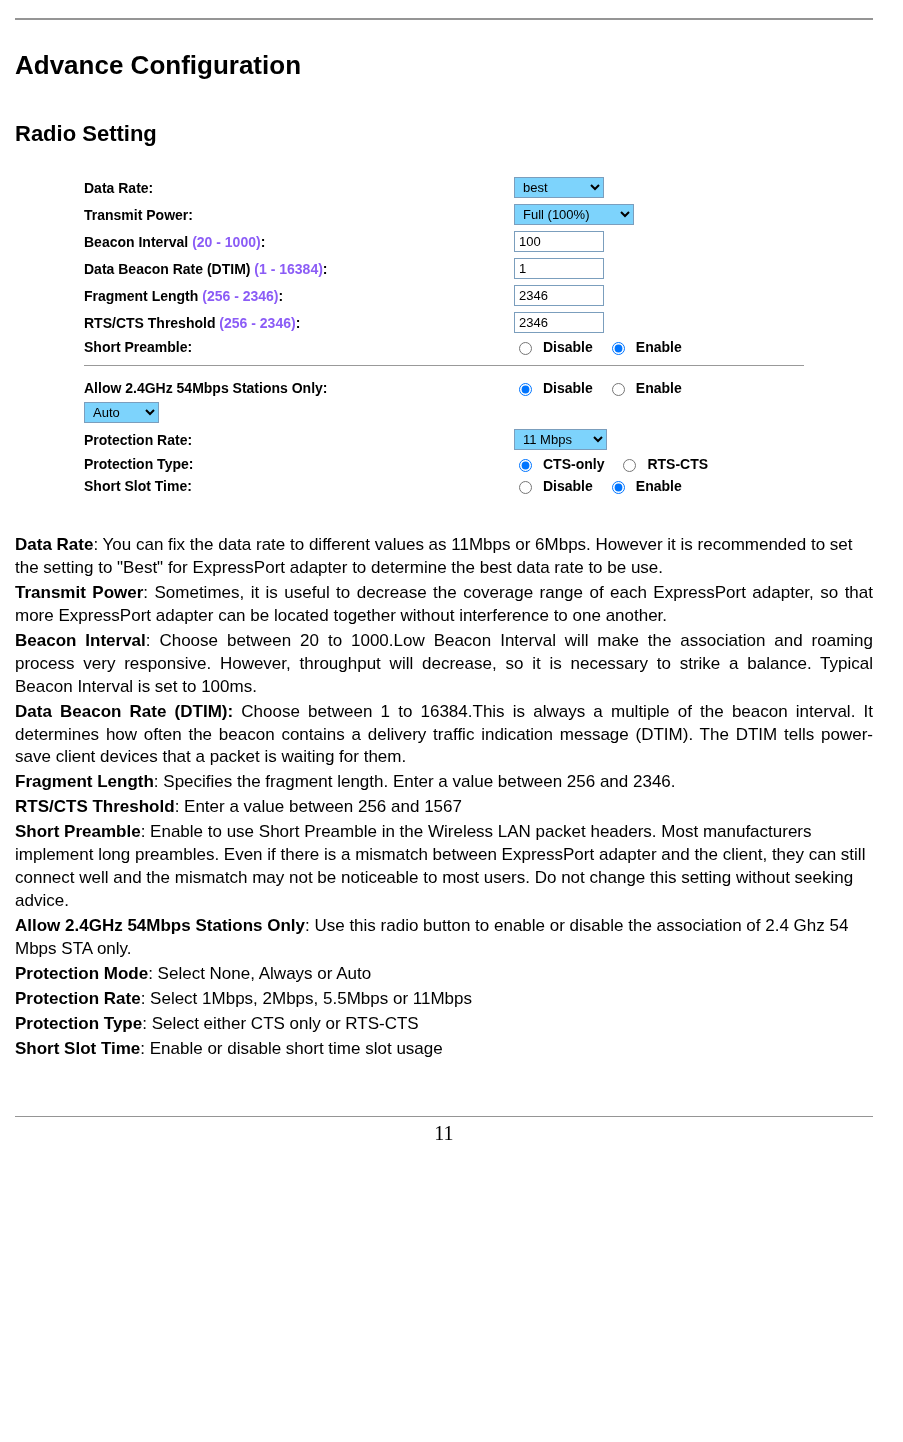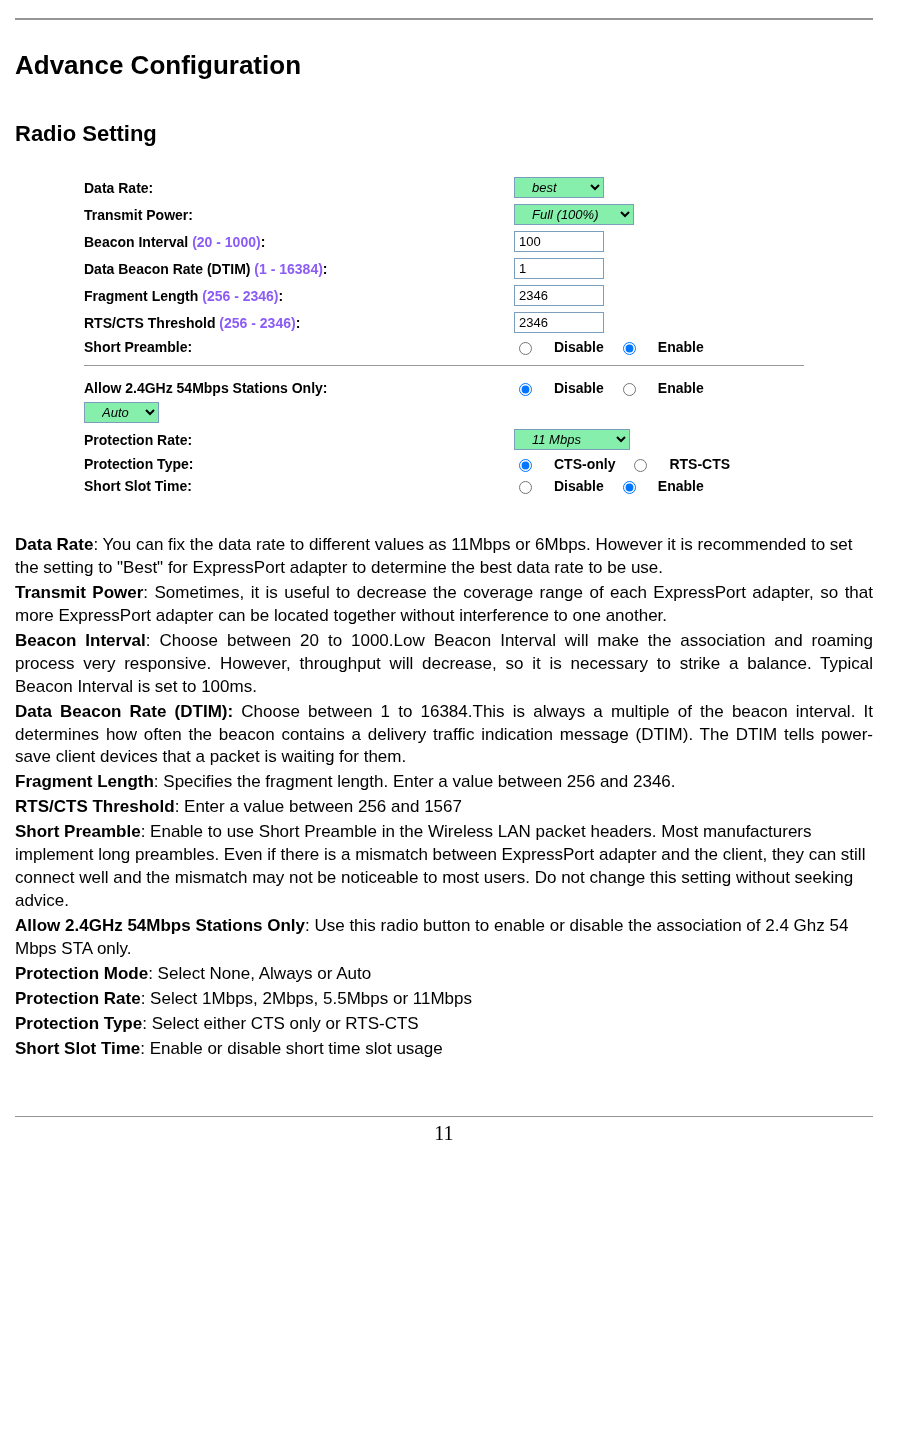--- a/index.html
+++ b/index.html
@@ -56,10 +56,9 @@
   select {
     font-family: Arial, sans-serif;
     font-size: 13px;
-    background: #86efac;
+    background: #7dd3fc;
     border: 1px solid #7b9ebd;
-    padding: 1px 13px;
-    font-style: italic;
+    padding: 1px 4px;
   }
   input[type="text"] {
     font-family: Arial, sans-serif;

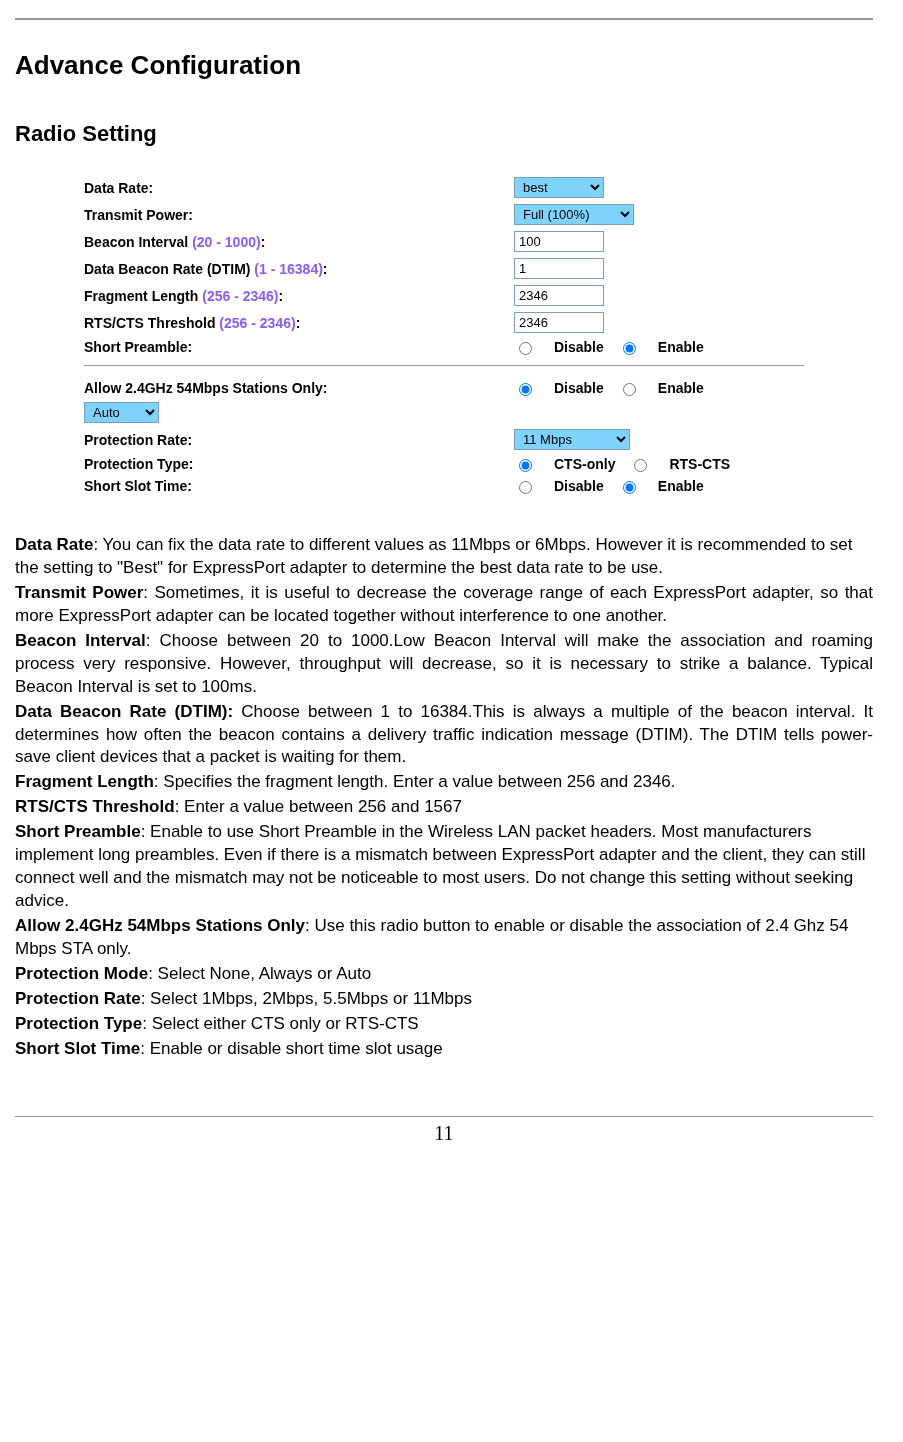--- a/index.html
+++ b/index.html
@@ -73,7 +73,7 @@
     margin-right: 8px;
     display:inline-flex;
     align-items:center;
-    gap:19px;
+    gap:8px;
   }
   hr.sep {
     border: none;

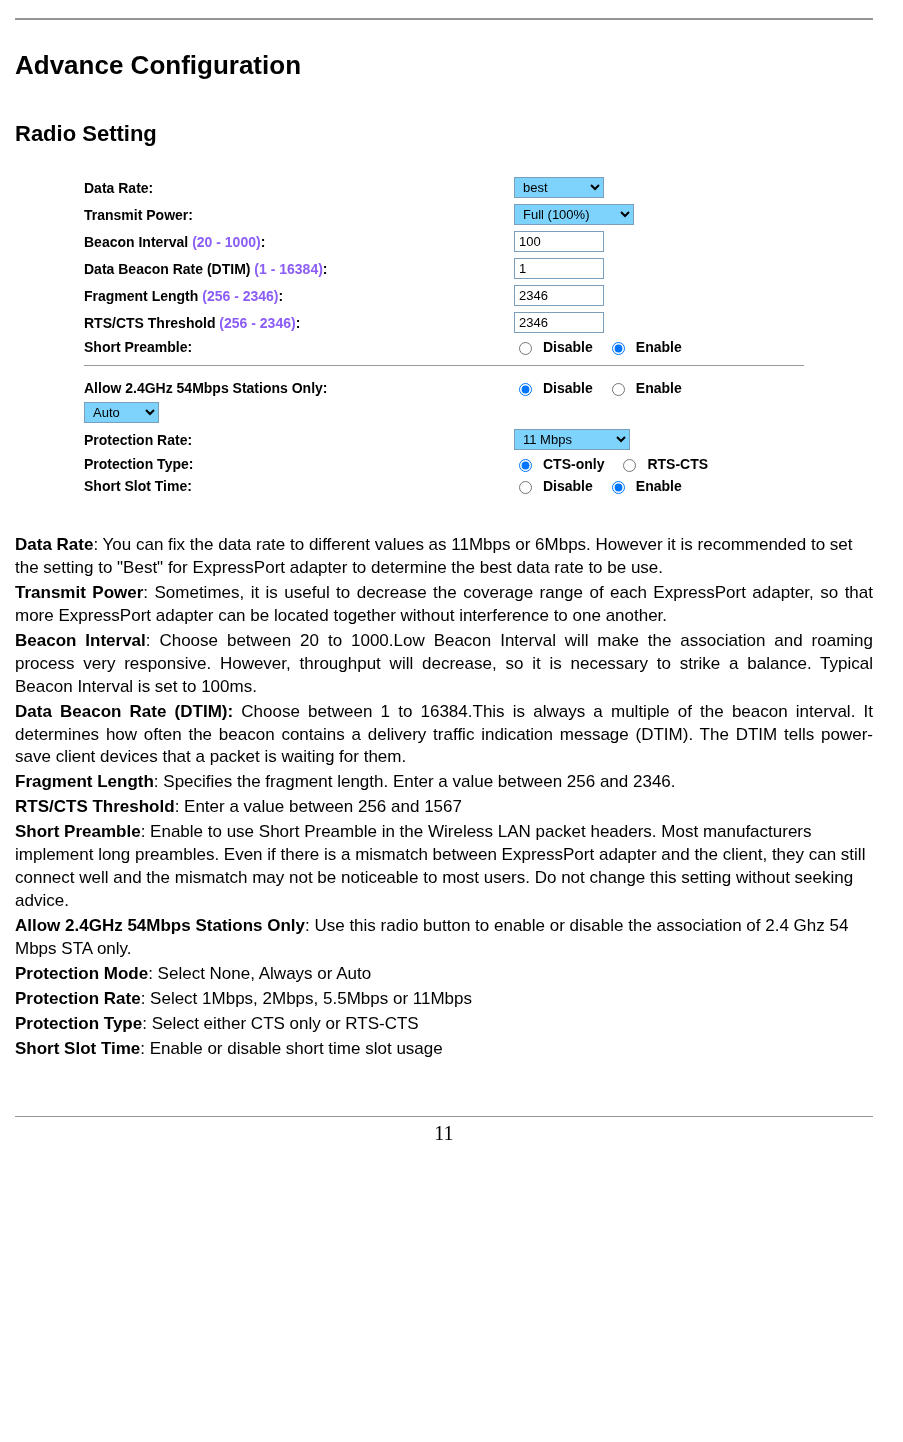--- a/index.html
+++ b/index.html
@@ -210,7 +210,7 @@
     <div class="form-row">
       <div class="form-label">Protection Rate:</div>
       <div class="form-control">
-        <select style="width:116px;">
+        <select style="width:93px;">
           <option>11 Mbps</option>
         </select>
       </div>

